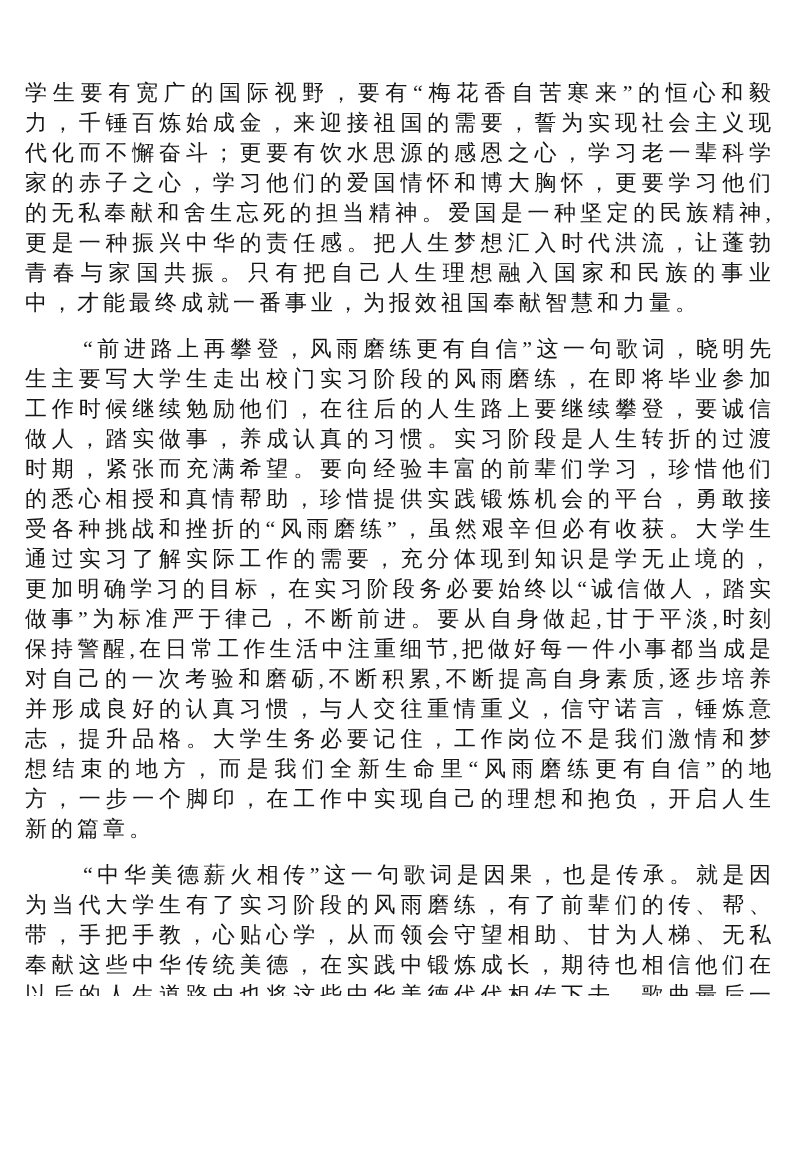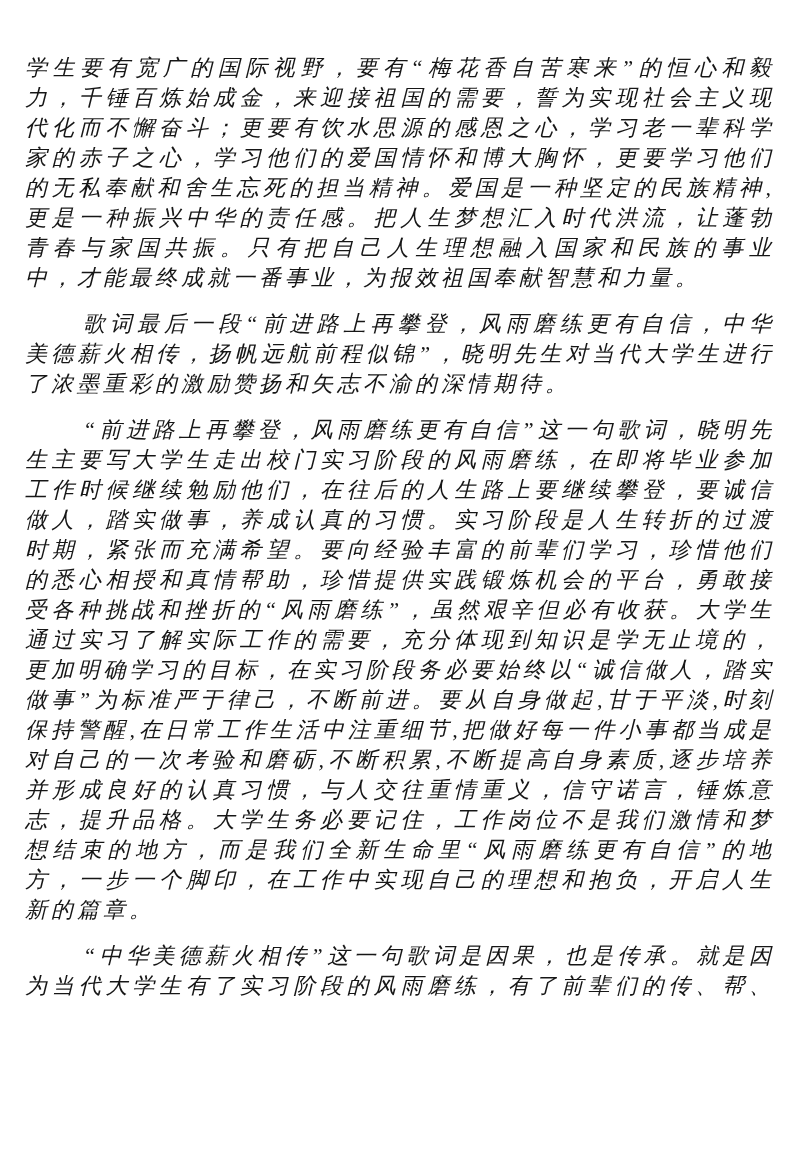--- a/index.html
+++ b/index.html
@@ -14,8 +14,7 @@
     background: #ffffff;
     overflow: hidden;
     box-sizing: border-box;
-    padding: 53px 25px 0 25px;
-    font-style: italic;
+    padding: 78px 25px 0 25px;
   }
   .para {
     margin: 0 0 16px 0;

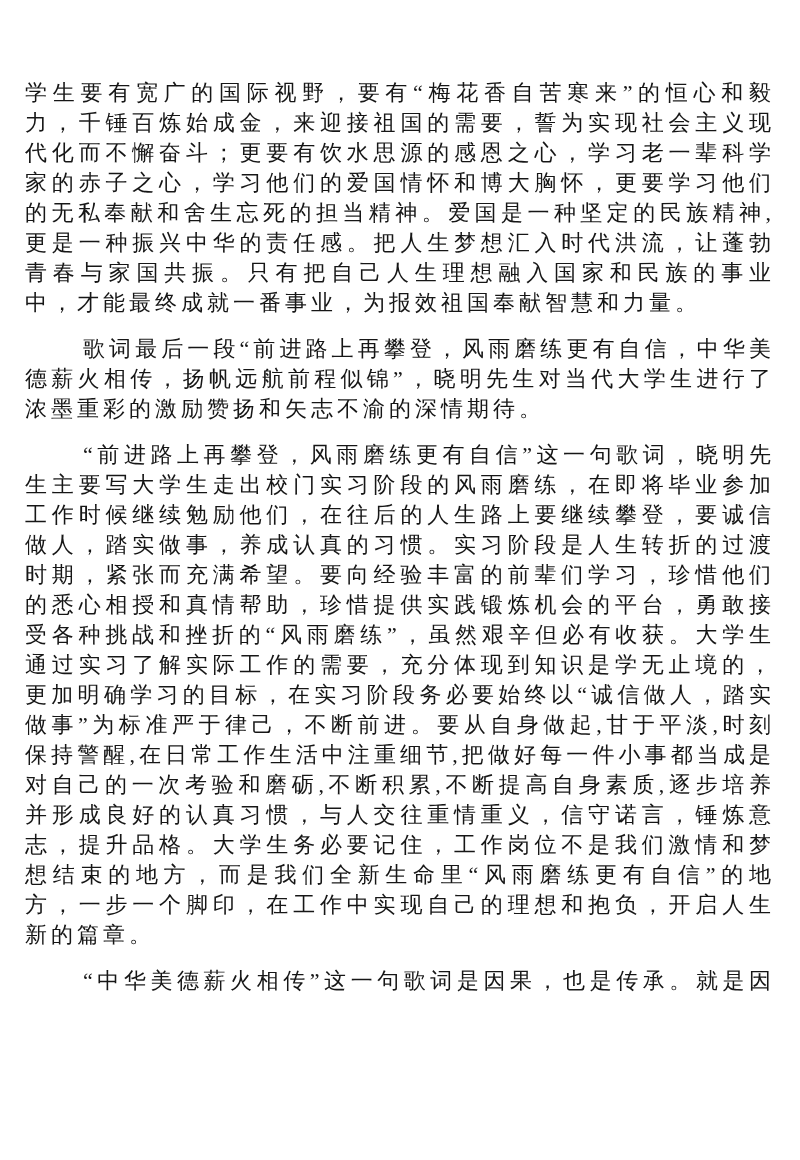--- a/index.html
+++ b/index.html
@@ -41,7 +41,6 @@
 <div class="page">
   <div>
     <p class="para">学生要有宽广的国际视野，要有“梅花香自苦寒来”的恒心和毅力，千锤百炼始成金，来迎接祖国的需要，誓为实现社会主义现代化而不懈奋斗；更要有饮水思源的感恩之心，学习老一辈科学家的赤子之心，学习他们的爱国情怀和博大胸怀，更要学习他们的无私奉献和舍生忘死的担当精神。爱国是一种坚定的民族精神,更是一种振兴中华的责任感。把人生梦想汇入时代洪流，让蓬勃青春与家国共振。只有把自己人生理想融入国家和民族的事业中，才能最终成就一番事业，为报效祖国奉献智慧和力量。</p>
-    <p class="para indent">歌词最后一段“前进路上再攀登，风雨磨练更有自信，中华美德薪火相传，扬帆远航前程似锦”，晓明先生对当代大学生进行了浓墨重彩的激励赞扬和矢志不渝的深情期待。</p>
     <p class="para indent">“前进路上再攀登，风雨磨练更有自信”这一句歌词，晓明先生主要写大学生走出校门实习阶段的风雨磨练，在即将毕业参加工作时候继续勉励他们，在往后的人生路上要继续攀登，要诚信做人，踏实做事，养成认真的习惯。实习阶段是人生转折的过渡时期，紧张而充满希望。要向经验丰富的前辈们学习，珍惜他们的悉心相授和真情帮助，珍惜提供实践锻炼机会的平台，勇敢接受各种挑战和挫折的“风雨磨练”，虽然艰辛但必有收获。大学生通过实习了解实际工作的需要，充分体现到知识是学无止境的，更加明确学习的目标，在实习阶段务必要始终以“诚信做人，踏实做事”为标准严于律己，不断前进。要从自身做起,甘于平淡,时刻保持警醒,在日常工作生活中注重细节,把做好每一件小事都当成是对自己的一次考验和磨砺,不断积累,不断提高自身素质,逐步培养并形成良好的认真习惯，与人交往重情重义，信守诺言，锤炼意志，提升品格。大学生务必要记住，工作岗位不是我们激情和梦想结束的地方，而是我们全新生命里“风雨磨练更有自信”的地方，一步一个脚印，在工作中实现自己的理想和抱负，开启人生新的篇章。</p>
     <p class="para indent cut">“中华美德薪火相传”这一句歌词是因果，也是传承。就是因为当代大学生有了实习阶段的风雨磨练，有了前辈们的传、帮、带，手把手教，心贴心学，从而领会守望相助、甘为人梯、无私奉献这些中华传统美德，在实践中锻炼成长，期待也相信他们在以后的人生道路中也将这些中华美德代代相传下去。歌曲最后一句“扬帆远航前程似锦”，晓明先生是热切期待，是深情祝福，是坚定相</p>
   </div>

